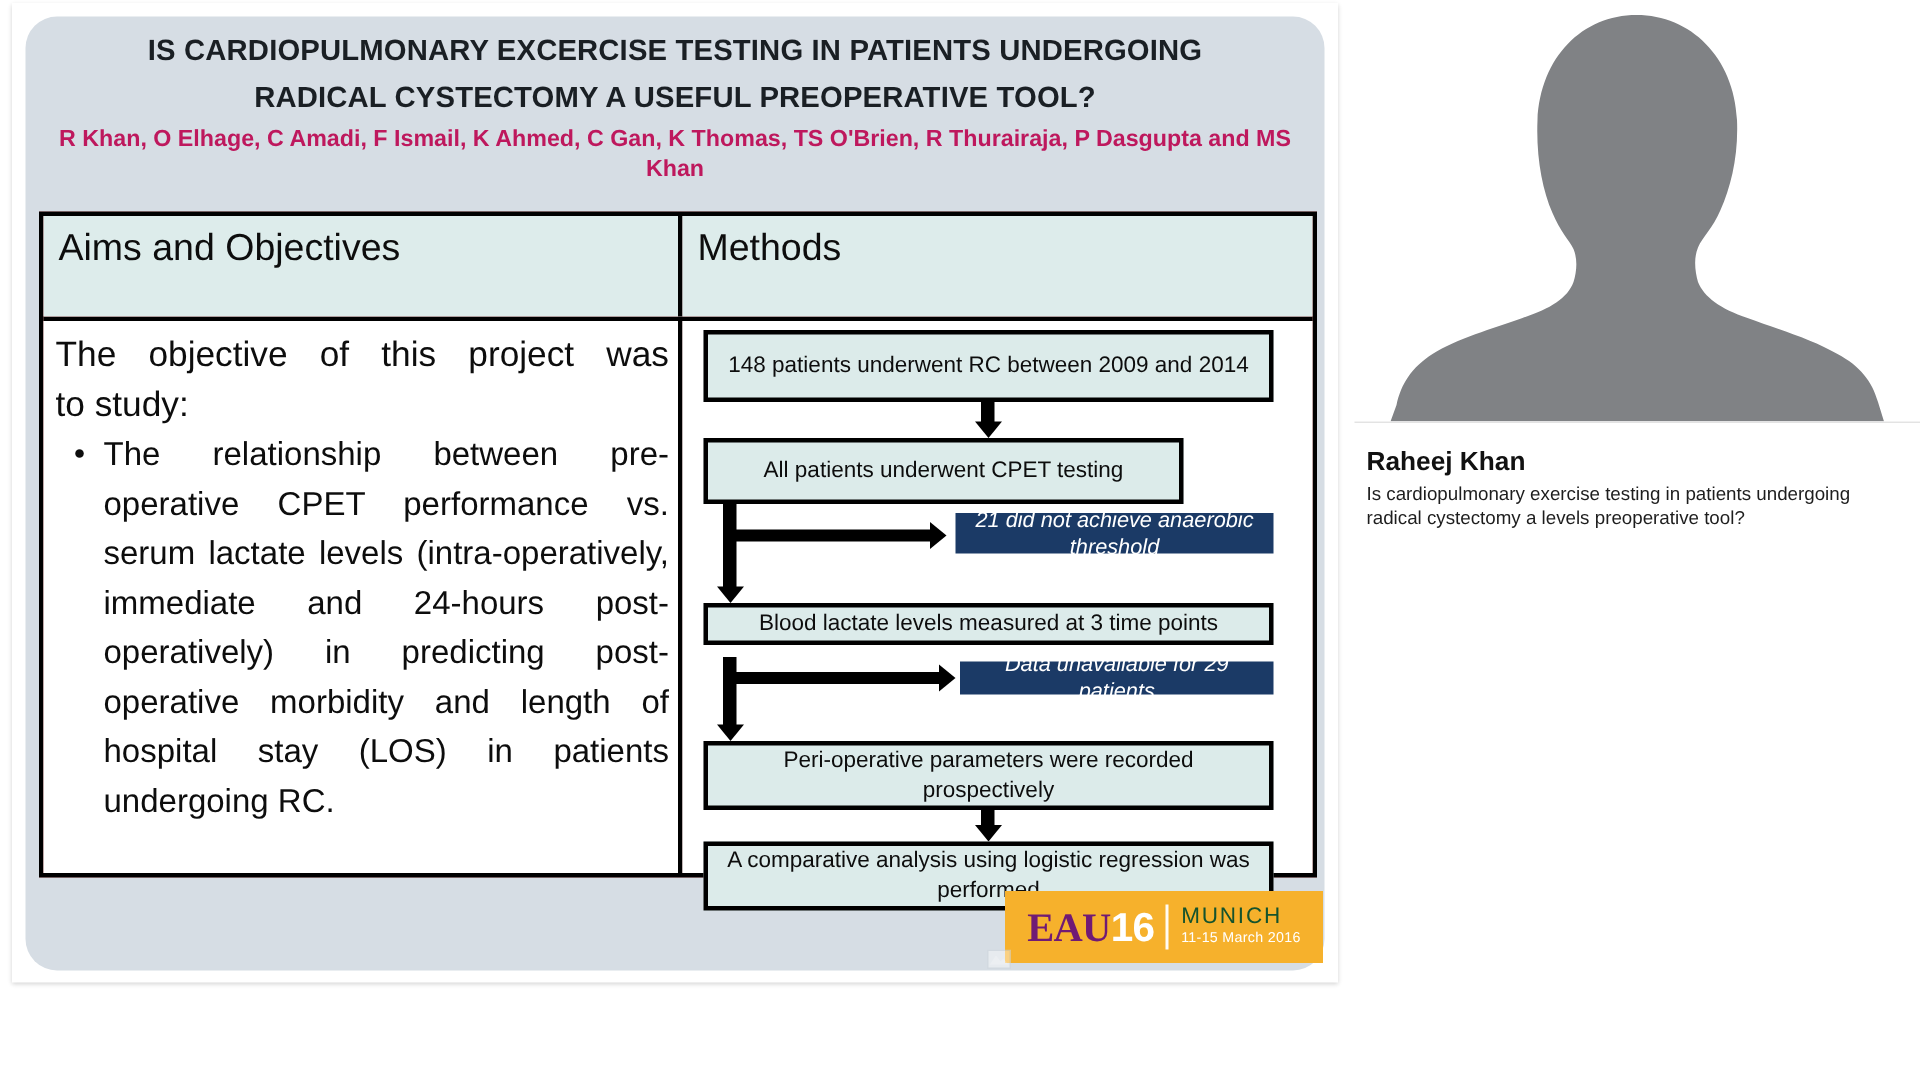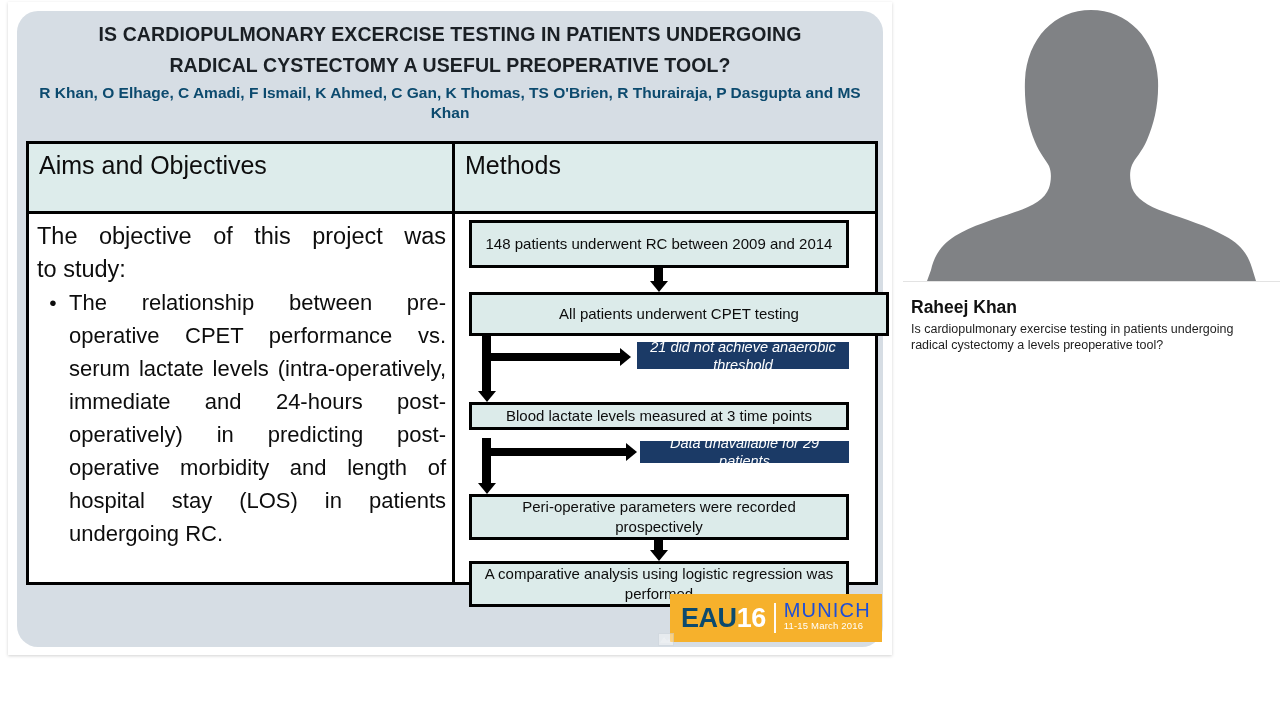--- a/index.html
+++ b/index.html
@@ -73,7 +73,7 @@
     margin-top: 2px;
     font-size: 15.5px;
     font-weight: bold;
-    color: #0c4a6e;
+    color: #be185d;
     line-height: 20px;
     padding: 0 6px;
   }

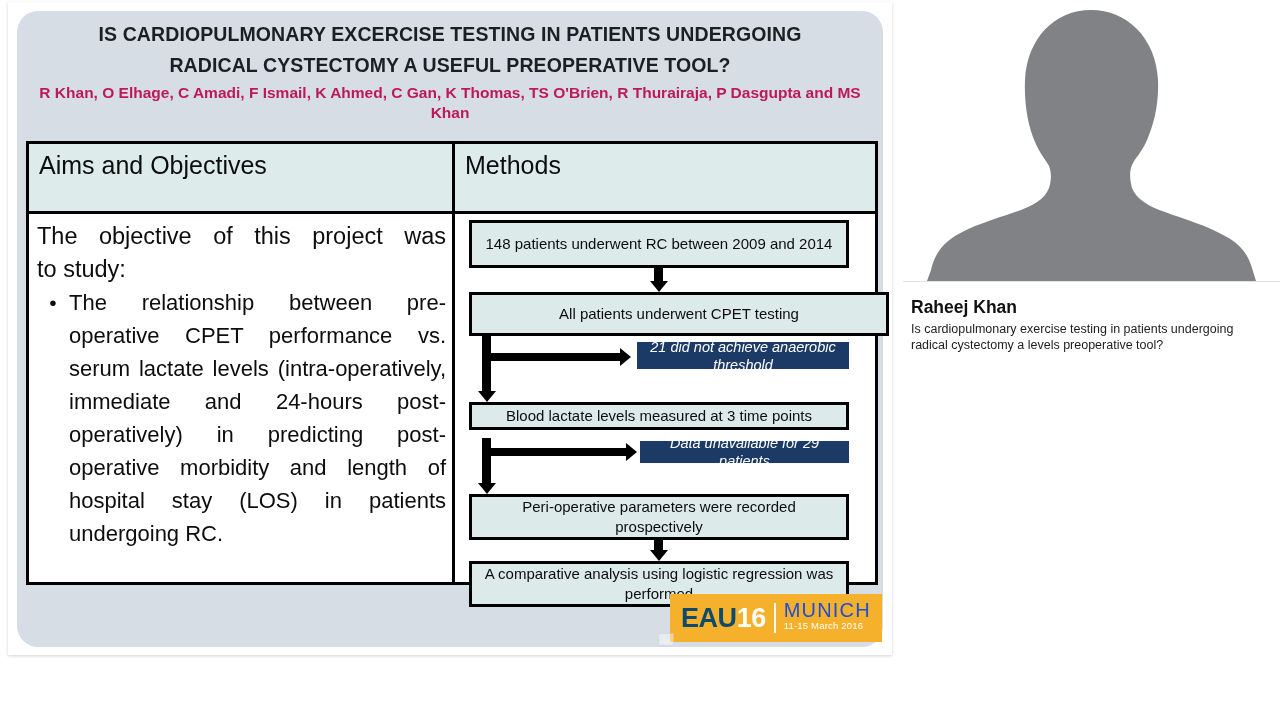--- a/index.html
+++ b/index.html
@@ -363,7 +363,7 @@
                 <div class="arrow-v" style="left:199px; top:54px; height:14px;"></div>
                 <div class="arrow-v-head" style="left:195px; top:67px;"></div>
 
-                <div class="fc-box" style="left:14px; top:78px; width:420px; height:44px;">All patients underwent CPET testing</div>
+                <div class="fc-box" style="left:14px; top:78px; width:320px; height:44px;">All patients underwent CPET testing</div>
 
                 <div class="stem-v" style="left:27px; top:122px; height:60px;"></div>
                 <div class="arrow-v-head" style="left:23px; top:177px;"></div>

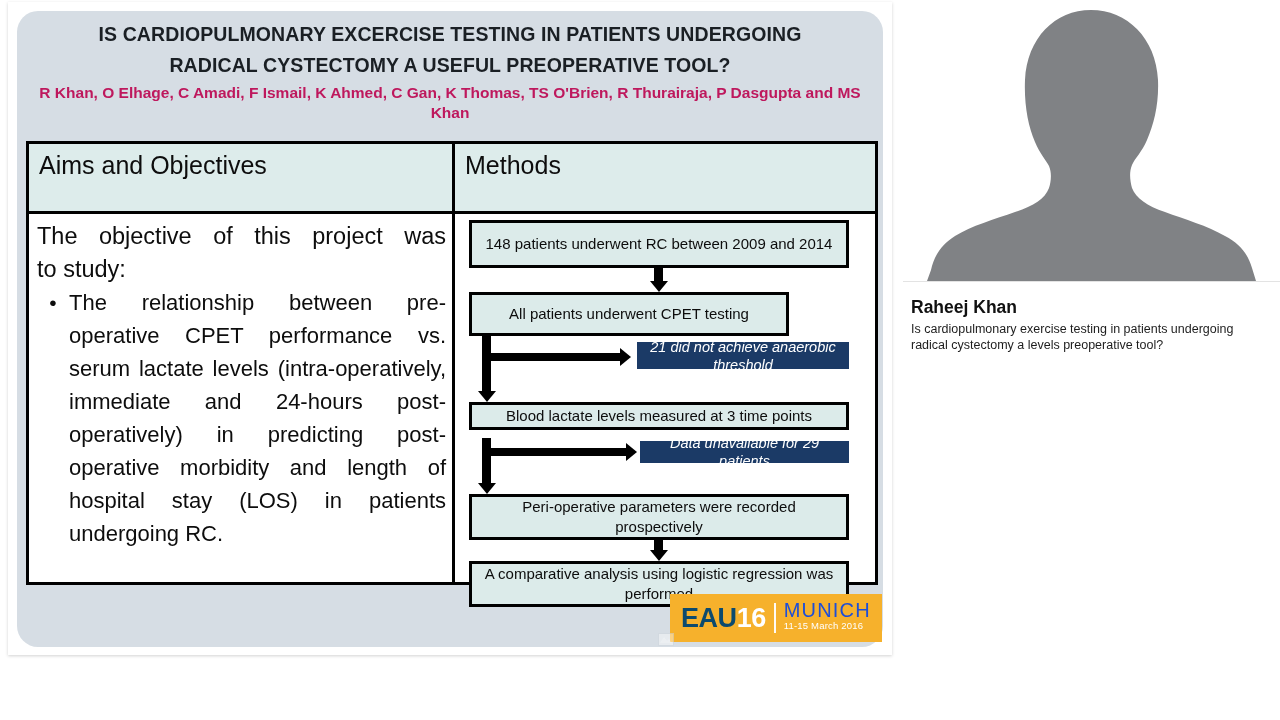--- a/index.html
+++ b/index.html
@@ -244,7 +244,7 @@
     letter-spacing: -0.5px;
     display: inline-block;
   }
-  .eau-letters { color: #0c4a6e; }
+  .eau-letters { color: #701a75; font-family: Liberation Serif, serif; }
   .eau-16 { color: #ffffff; }
   #eau-divider {
     width: 2px;

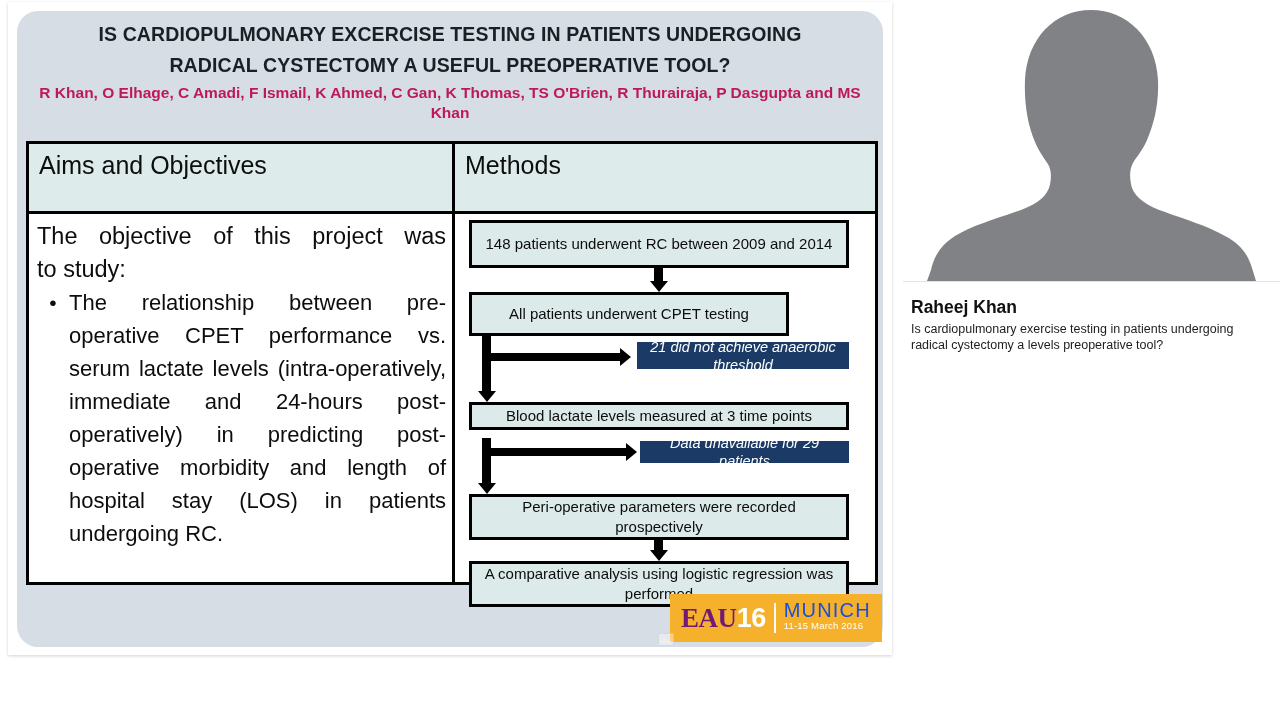--- a/index.html
+++ b/index.html
@@ -255,8 +255,8 @@
   }
   #eau-right { line-height: 13px; }
   #eau-city {
-    font-size: 20px;
-    color: #1d4ed8;
+    font-size: 15px;
+    color: #14532d;
     letter-spacing: 1.2px;
     display: block;
   }

